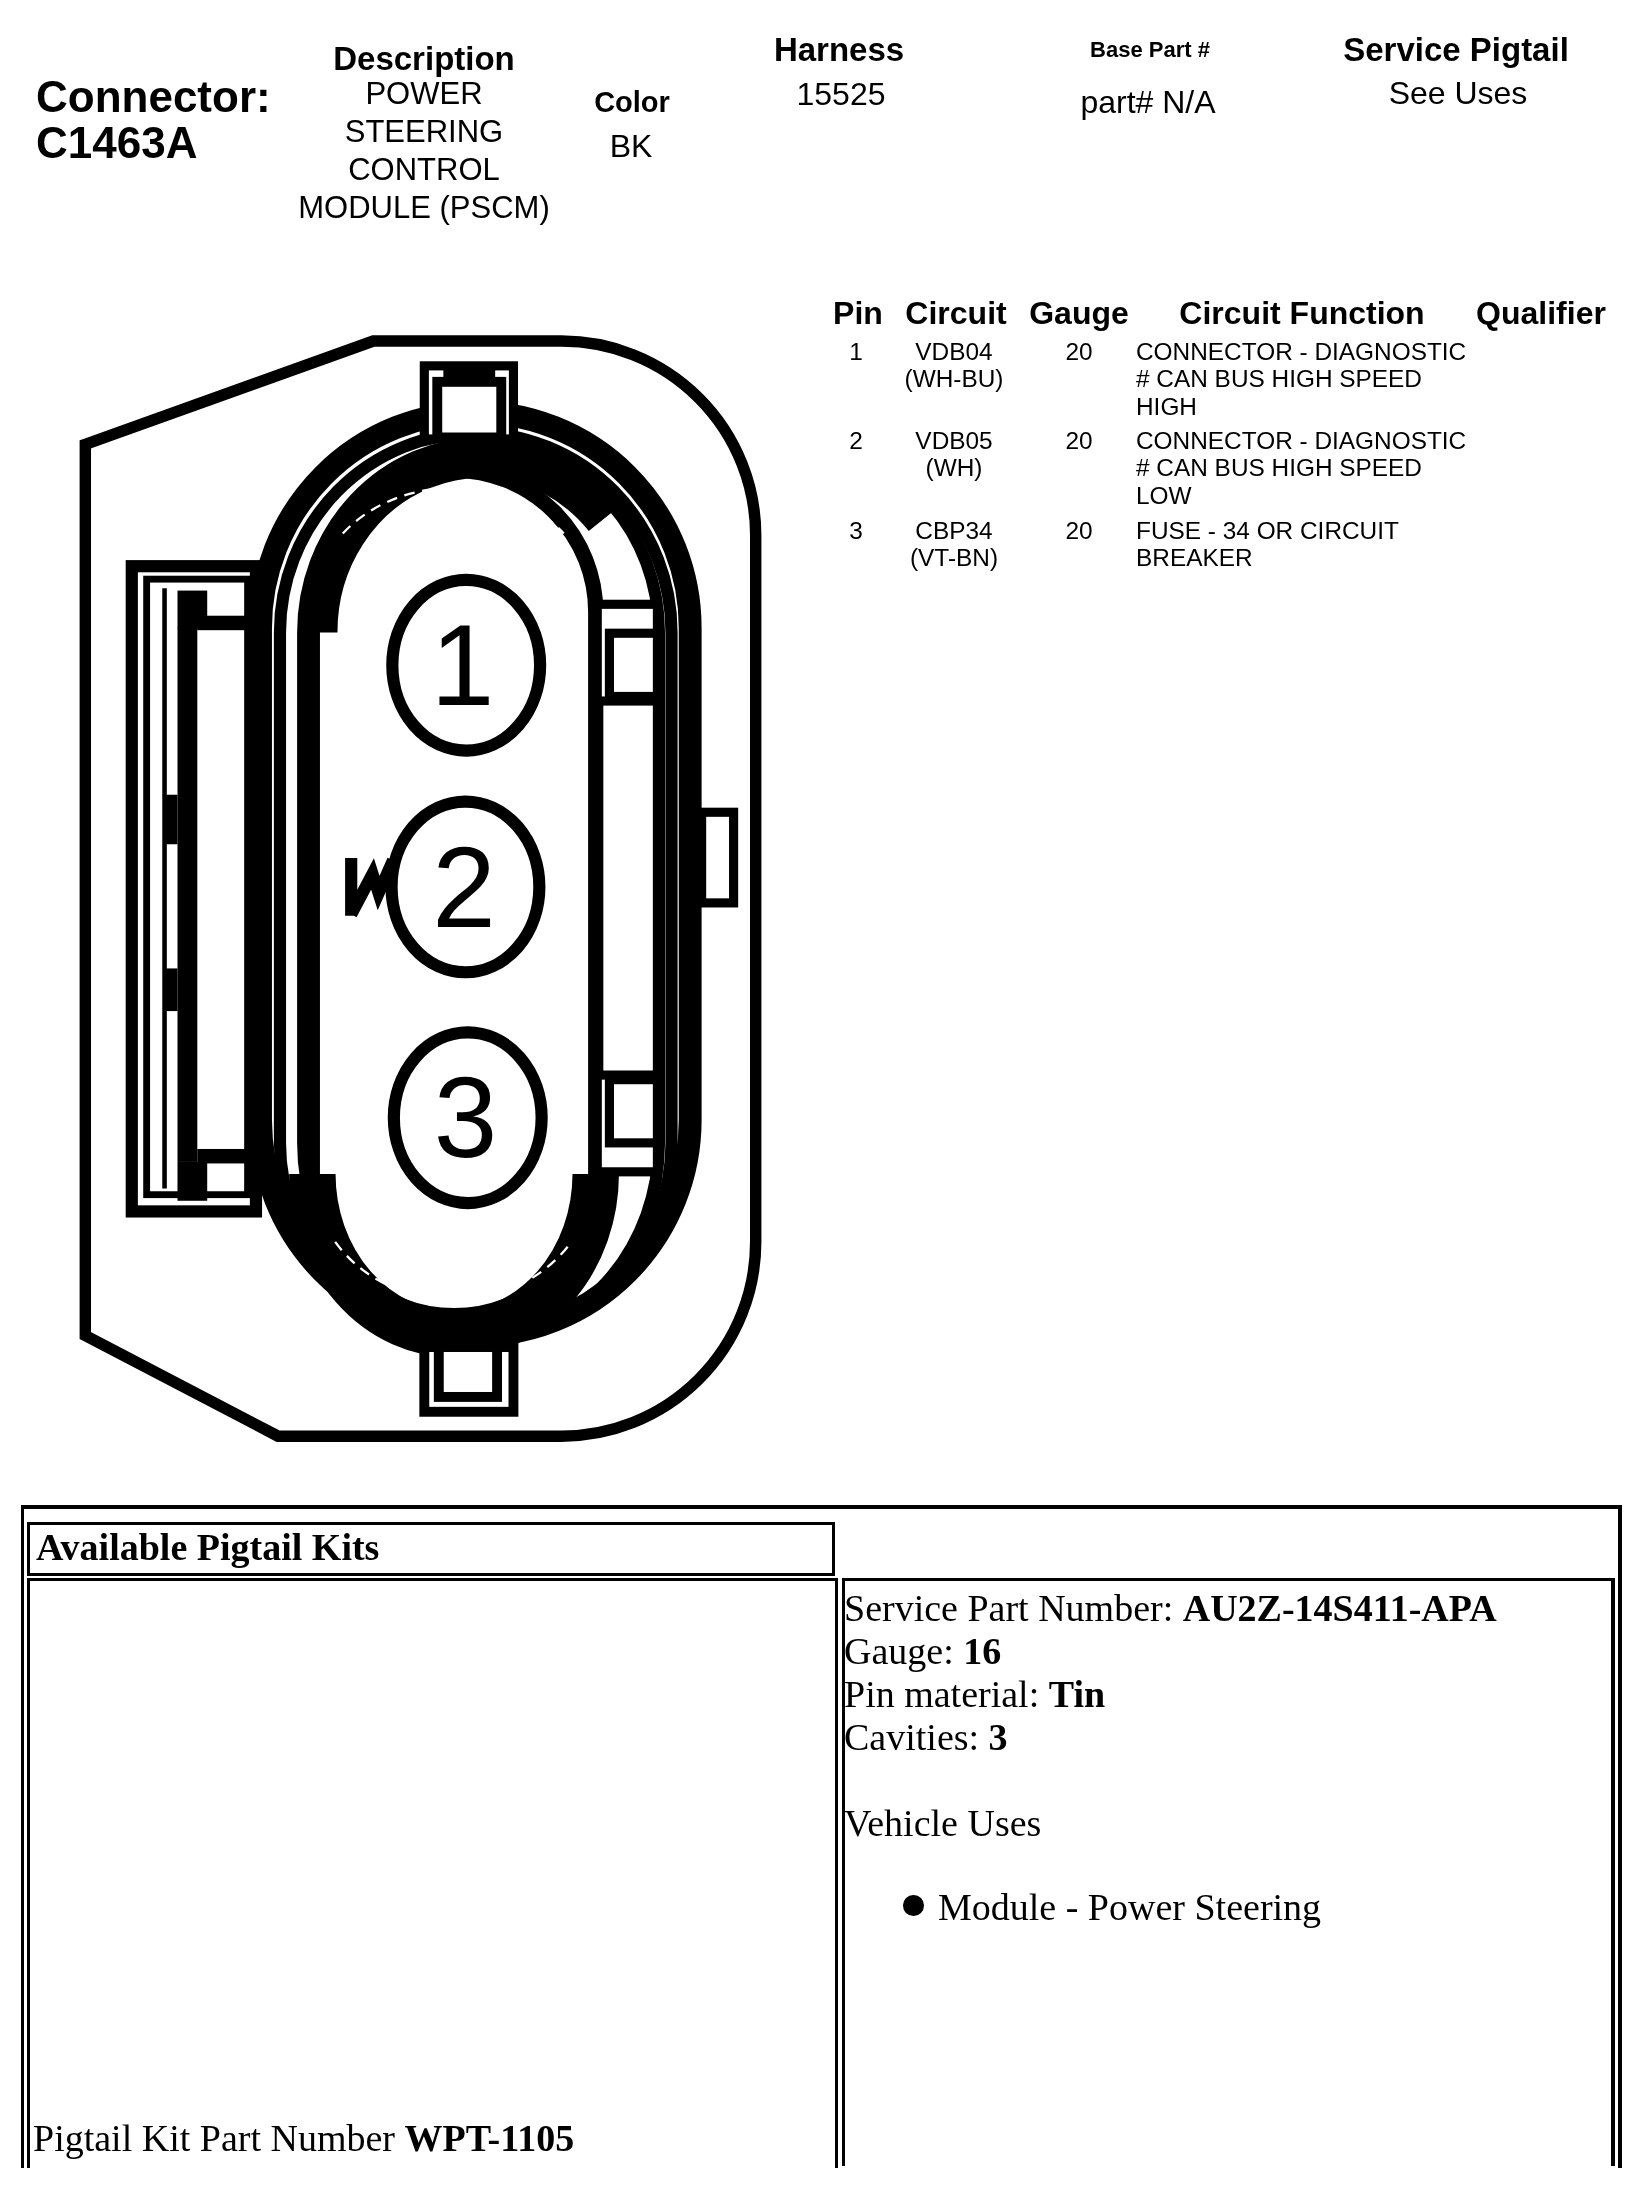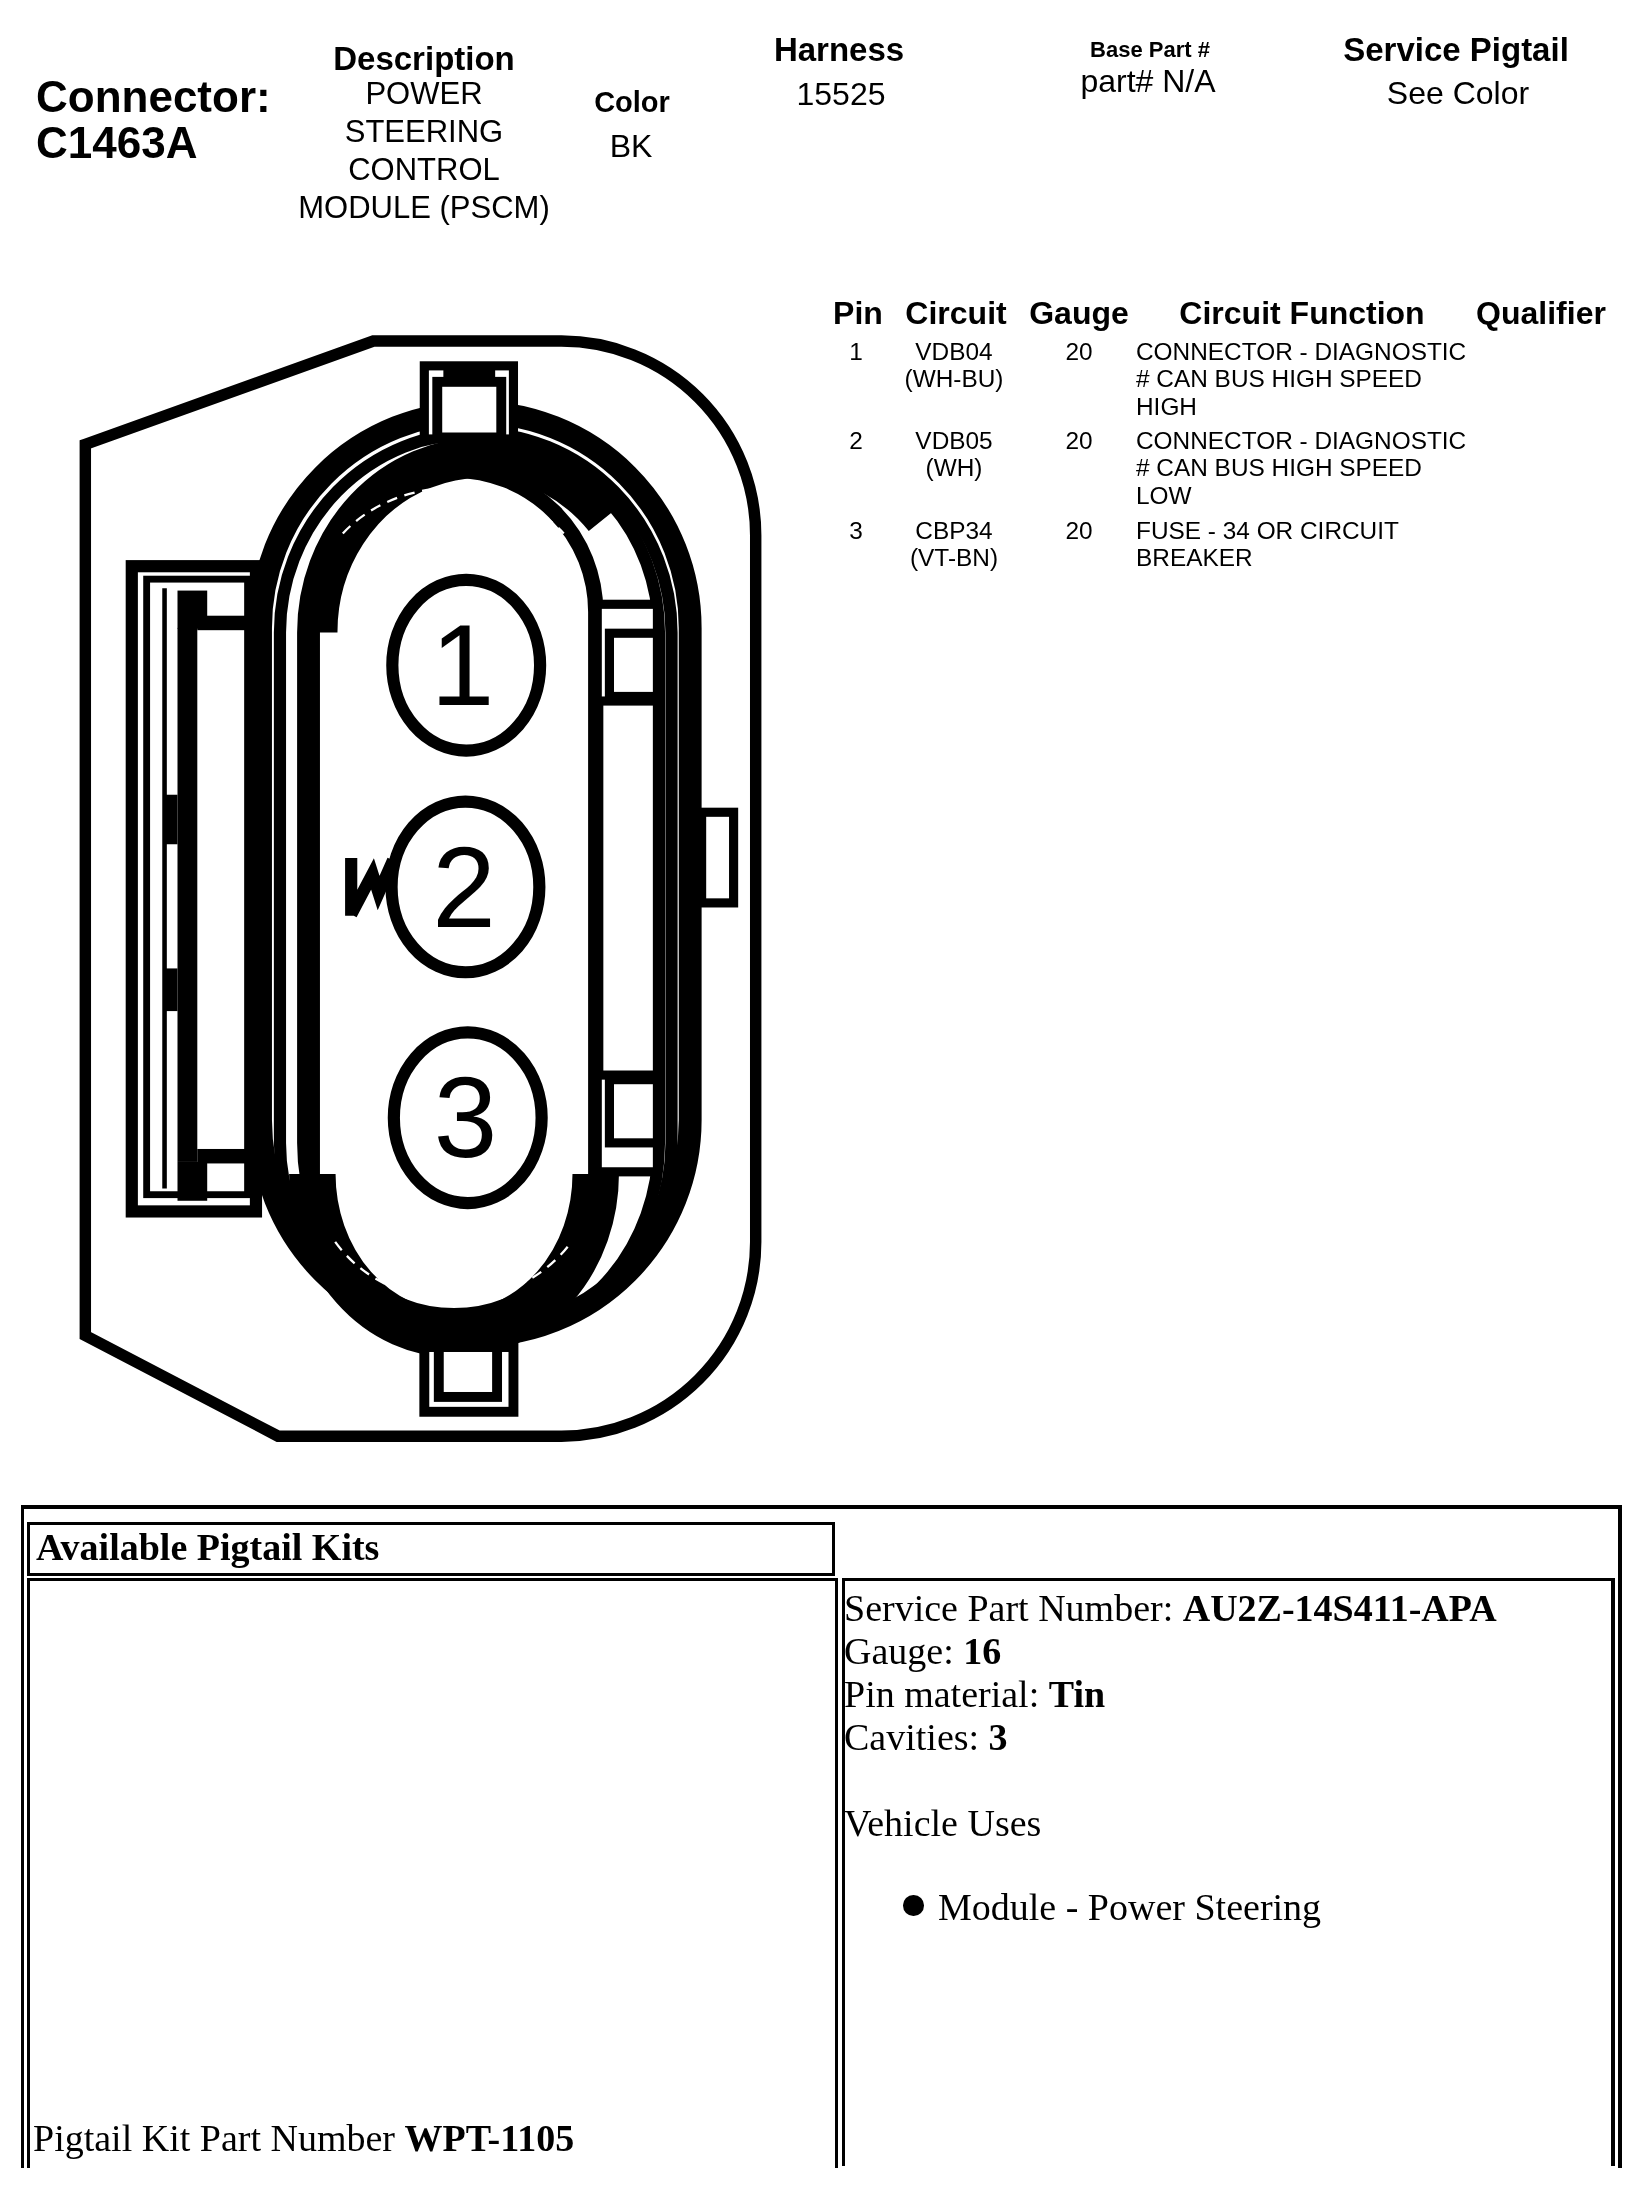--- a/index.html
+++ b/index.html
@@ -25,7 +25,7 @@
 <div class="abs ctr" style="left:841px; top:78px; font-size:32px; line-height:32px;">15525</div>
 
 <div class="abs b ctr" style="left:1150px; top:33px; font-size:22px; line-height:33px;">Base Part #</div>
-<div class="abs ctr" style="left:1148px; top:65px; font-size:32px; line-height:32px;">part# N/A</div>
+<div class="abs ctr" style="left:1148px; top:86px; font-size:32px; line-height:32px;">part# N/A</div>
 
 <div class="abs b ctr" style="left:1456px; top:33px; font-size:33px; line-height:33px;">Service Pigtail</div>
 <div class="abs ctr" style="left:1458px; top:77px; font-size:32px; line-height:32px;">See Color</div>

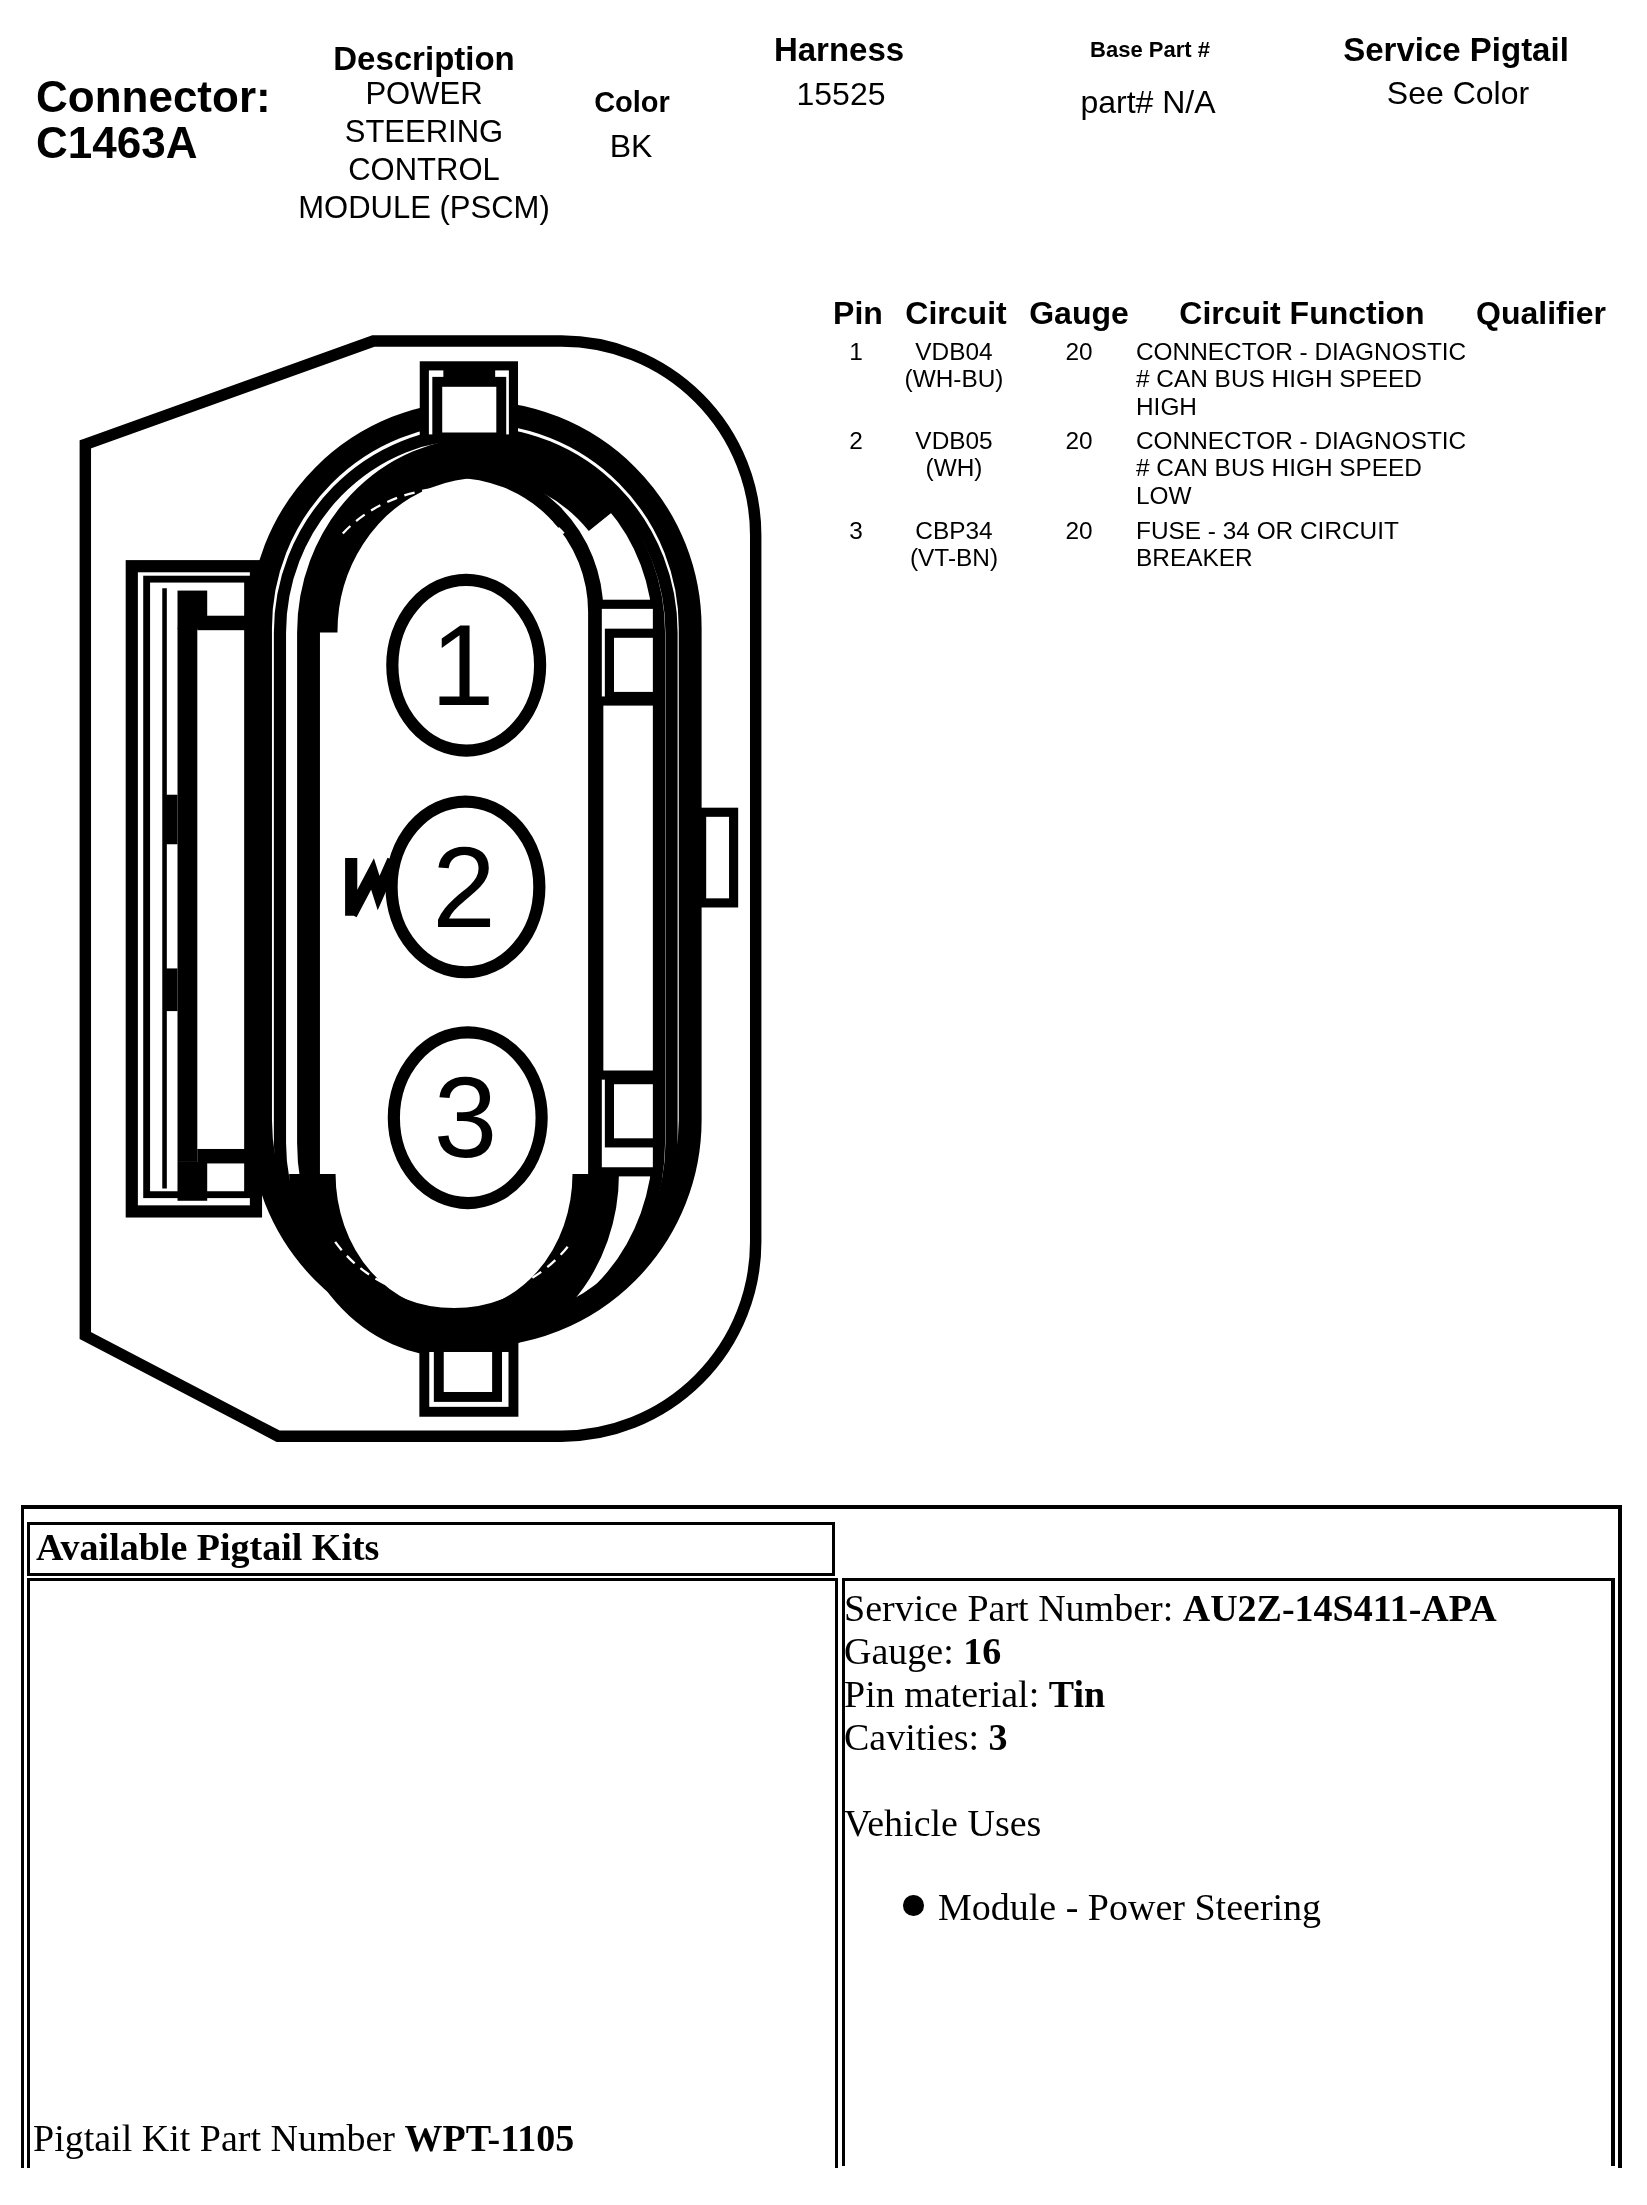--- a/index.html
+++ b/index.html
@@ -28,7 +28,7 @@
 <div class="abs ctr" style="left:1148px; top:86px; font-size:32px; line-height:32px;">part# N/A</div>
 
 <div class="abs b ctr" style="left:1456px; top:33px; font-size:33px; line-height:33px;">Service Pigtail</div>
-<div class="abs ctr" style="left:1458px; top:77px; font-size:32px; line-height:32px;">See Color</div>
+<div class="abs ctr" style="left:1458px; top:77px; font-size:32px; line-height:32px;">See Uses</div>
 
 <div class="abs b ctr" style="left:858px; top:297px; font-size:32px; line-height:32px;">Pin</div>
 <div class="abs b ctr" style="left:956px; top:297px; font-size:32px; line-height:32px;">Circuit</div>

